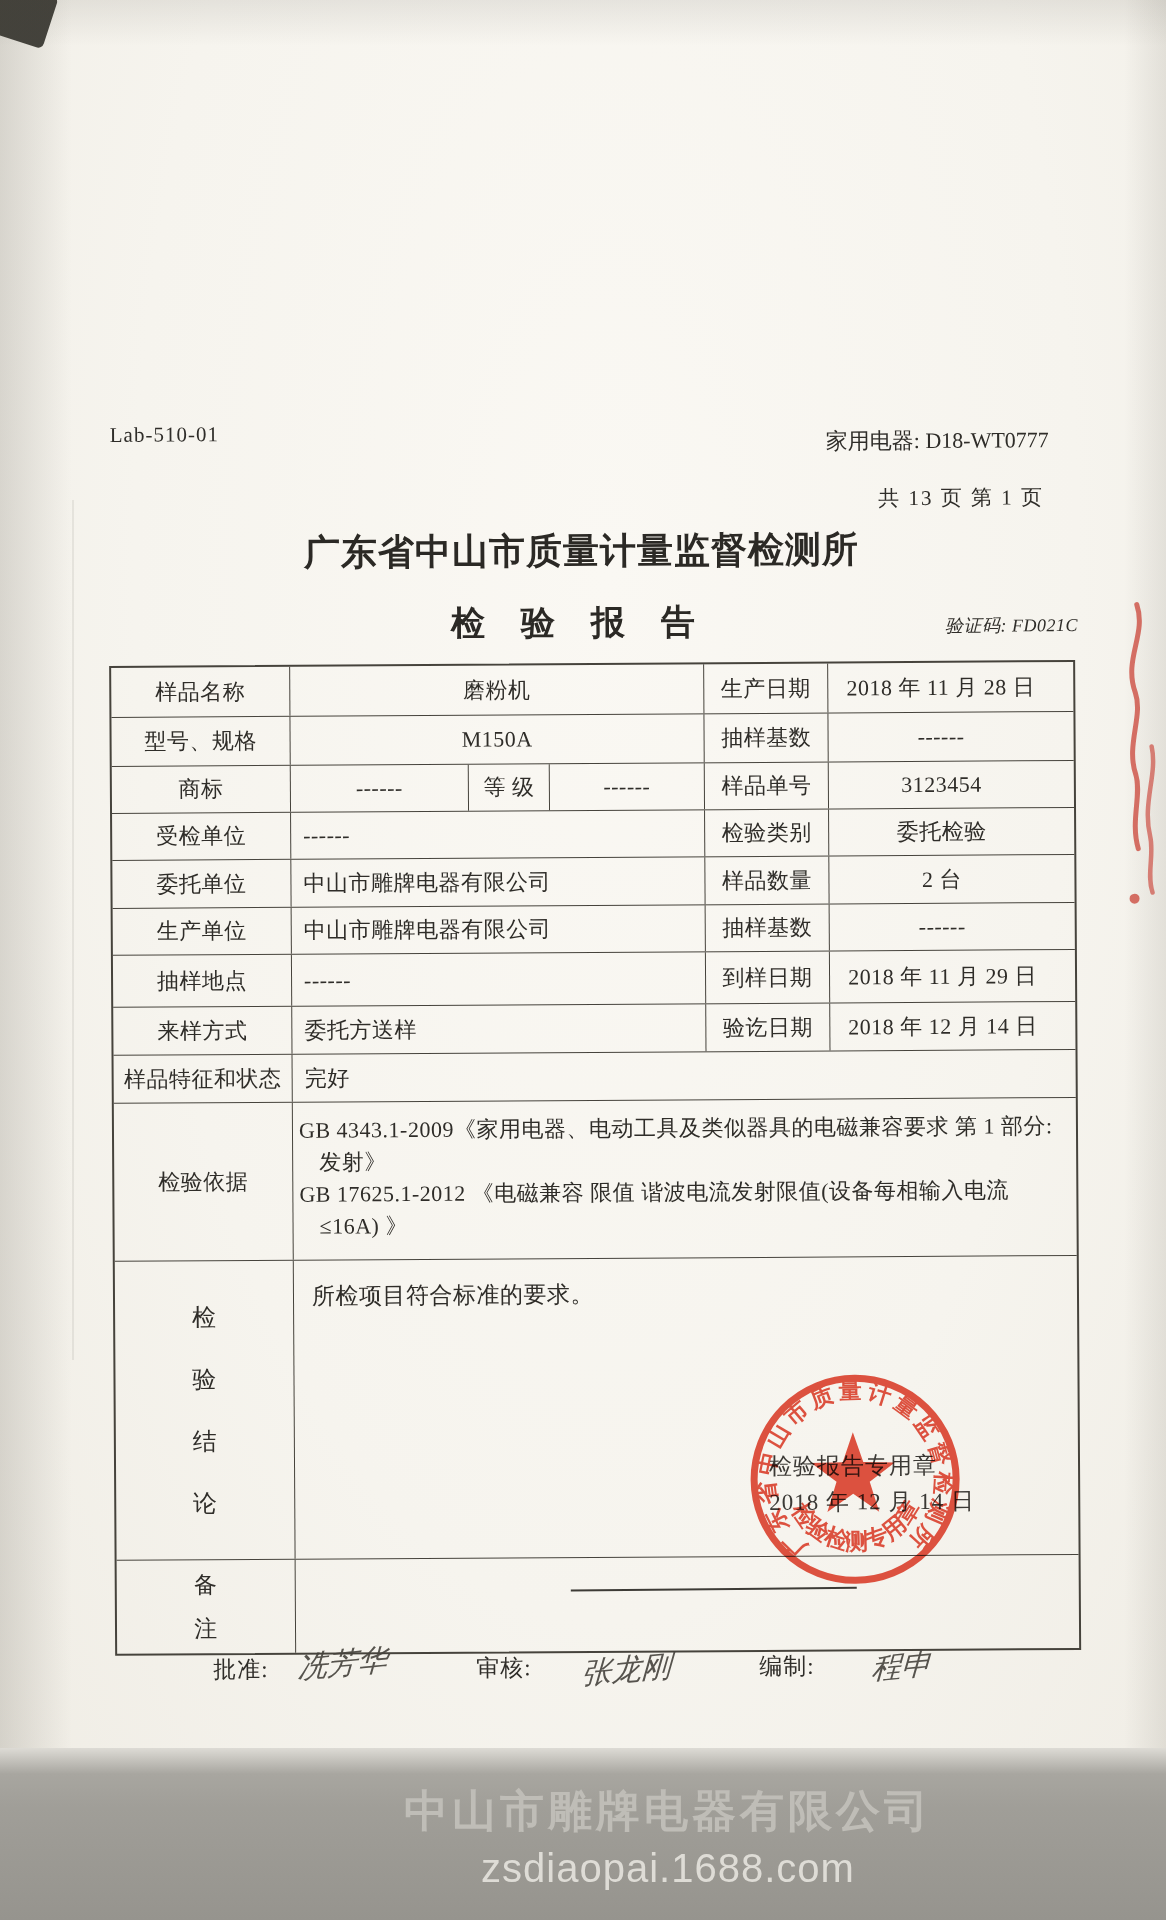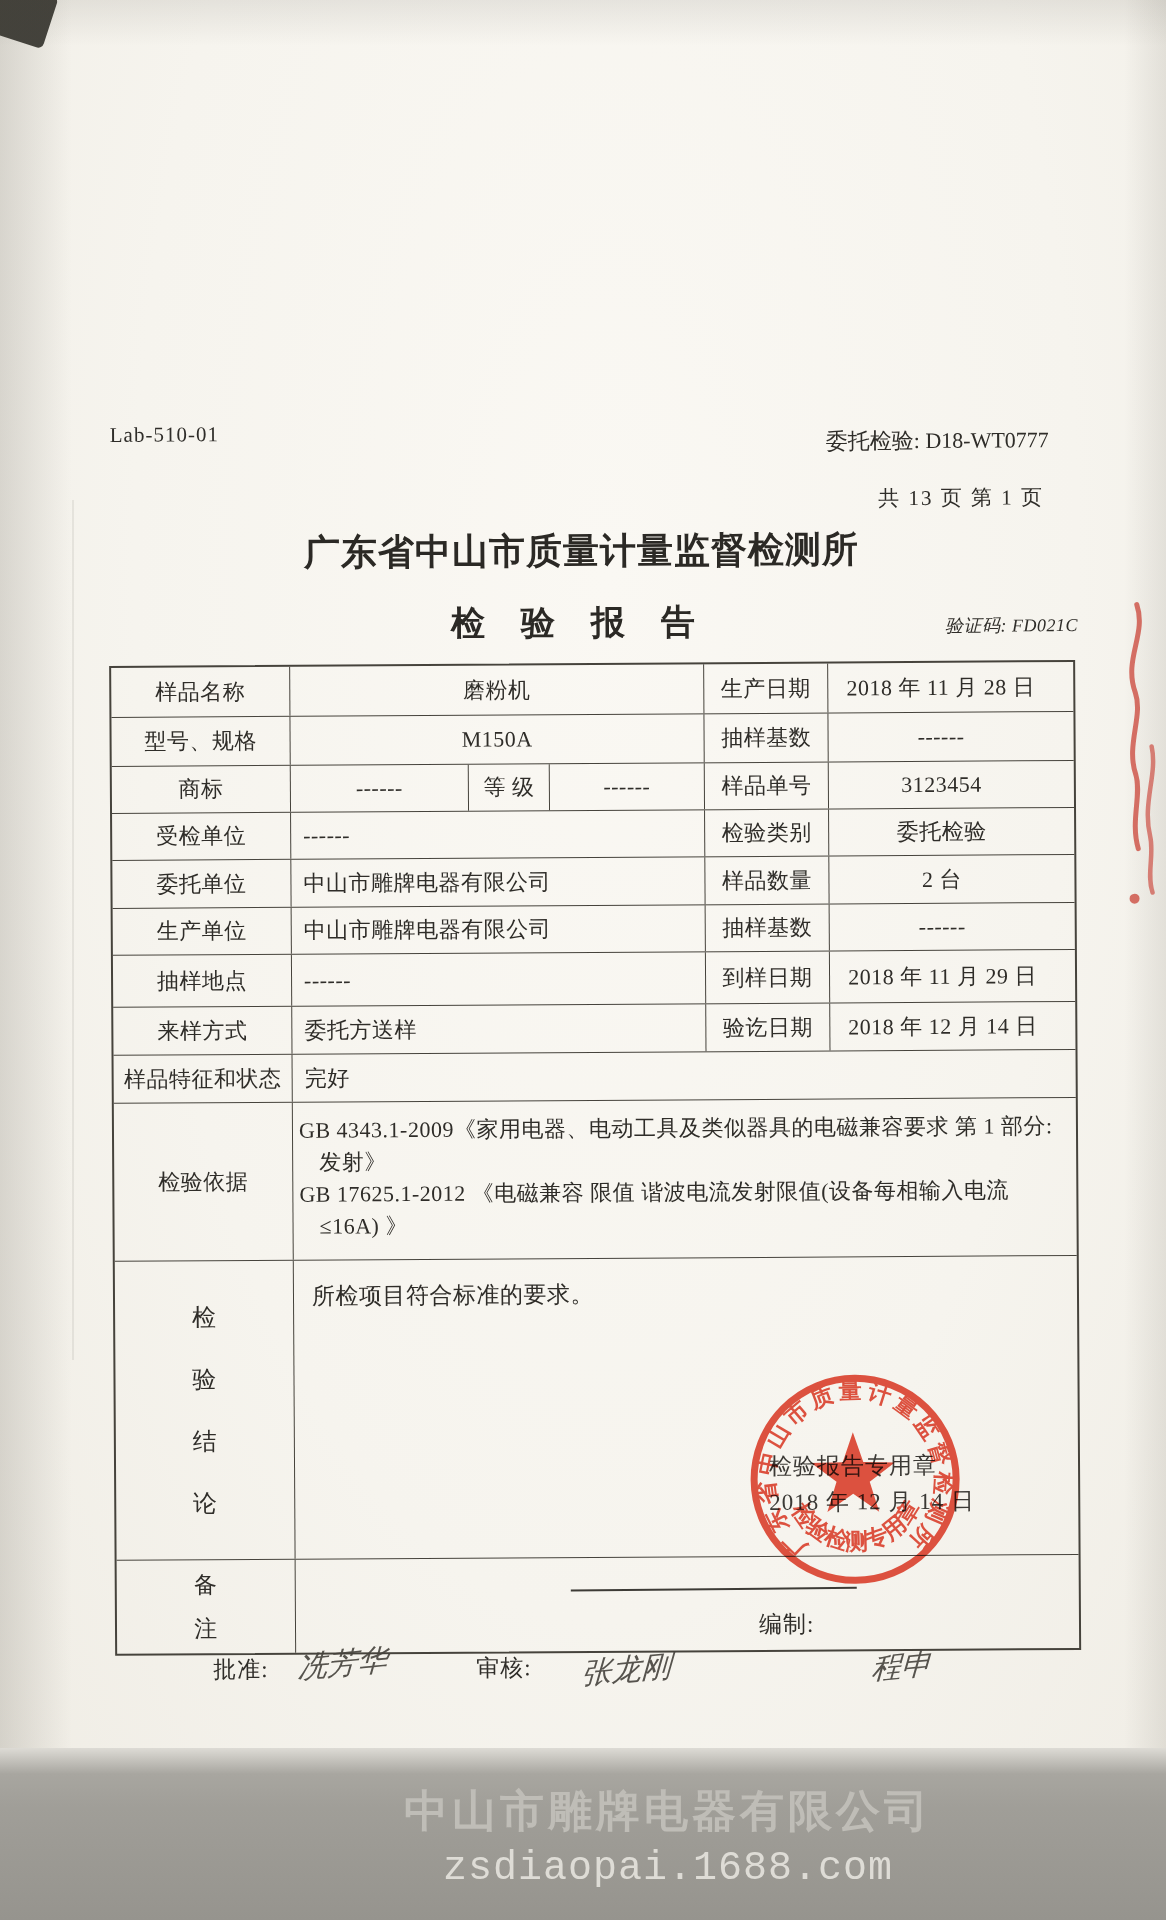--- a/index.html
+++ b/index.html
@@ -81,7 +81,7 @@
 
     <div class="abs form-code">Lab-510-01</div>
     <div class="abs report-no">
-      <span>委托检验:</span>
+      <span>家用电器:</span>
       <span>D18-WT0777</span>
     </div>
     <div class="abs page-info">共 13 页 第 1 页</div>

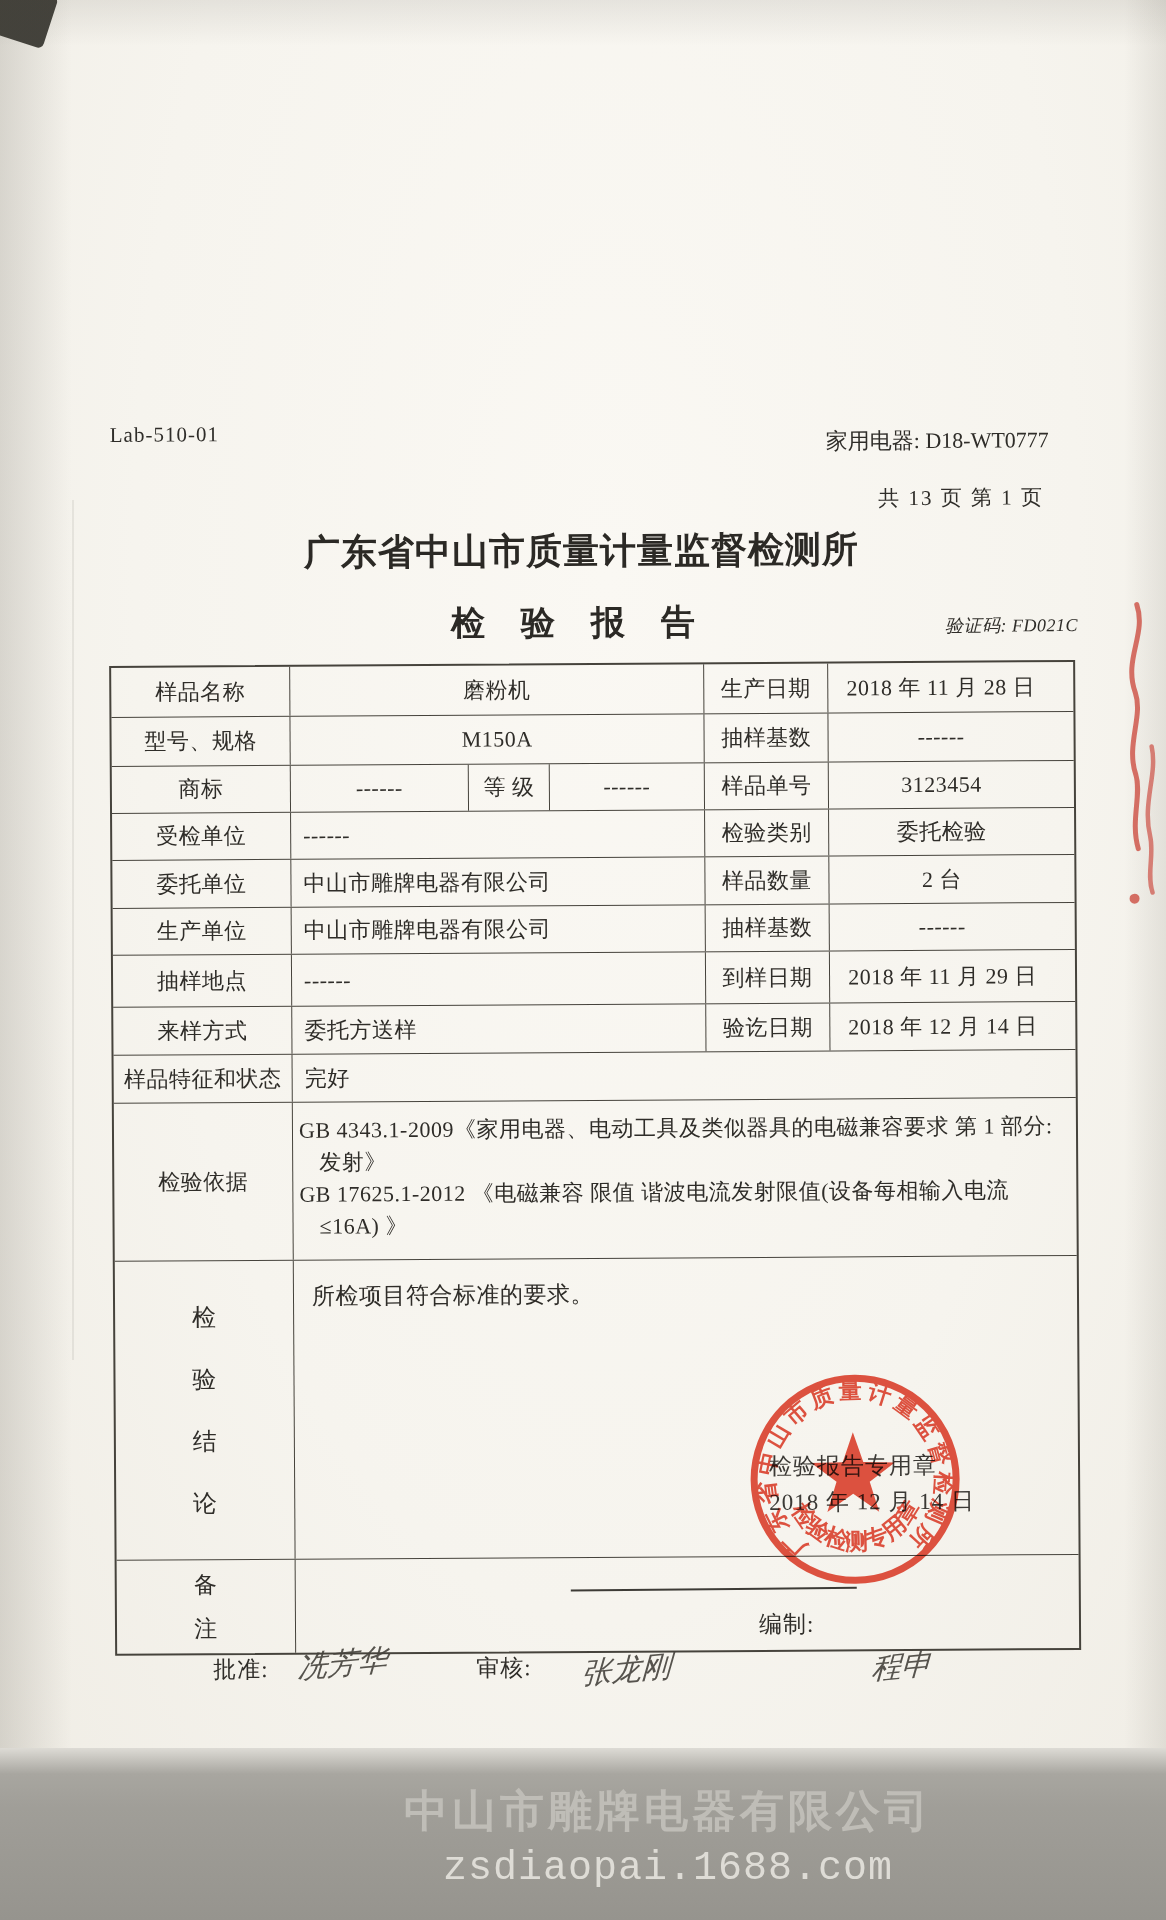--- a/index.html
+++ b/index.html
@@ -203,7 +203,7 @@
     <div class="abs" style="left:576px;top:1650px;">
       <span class="sig-name">张龙刚</span>
     </div>
-    <div class="abs sig-label" style="left:754px;top:1610px;text-align:center;">编制:</div>
+    <div class="abs sig-label" style="left:754px;top:1652px;text-align:center;">编制:</div>
     <div class="abs" style="left:866px;top:1648px;">
       <span class="sig-name">程申</span>
     </div>

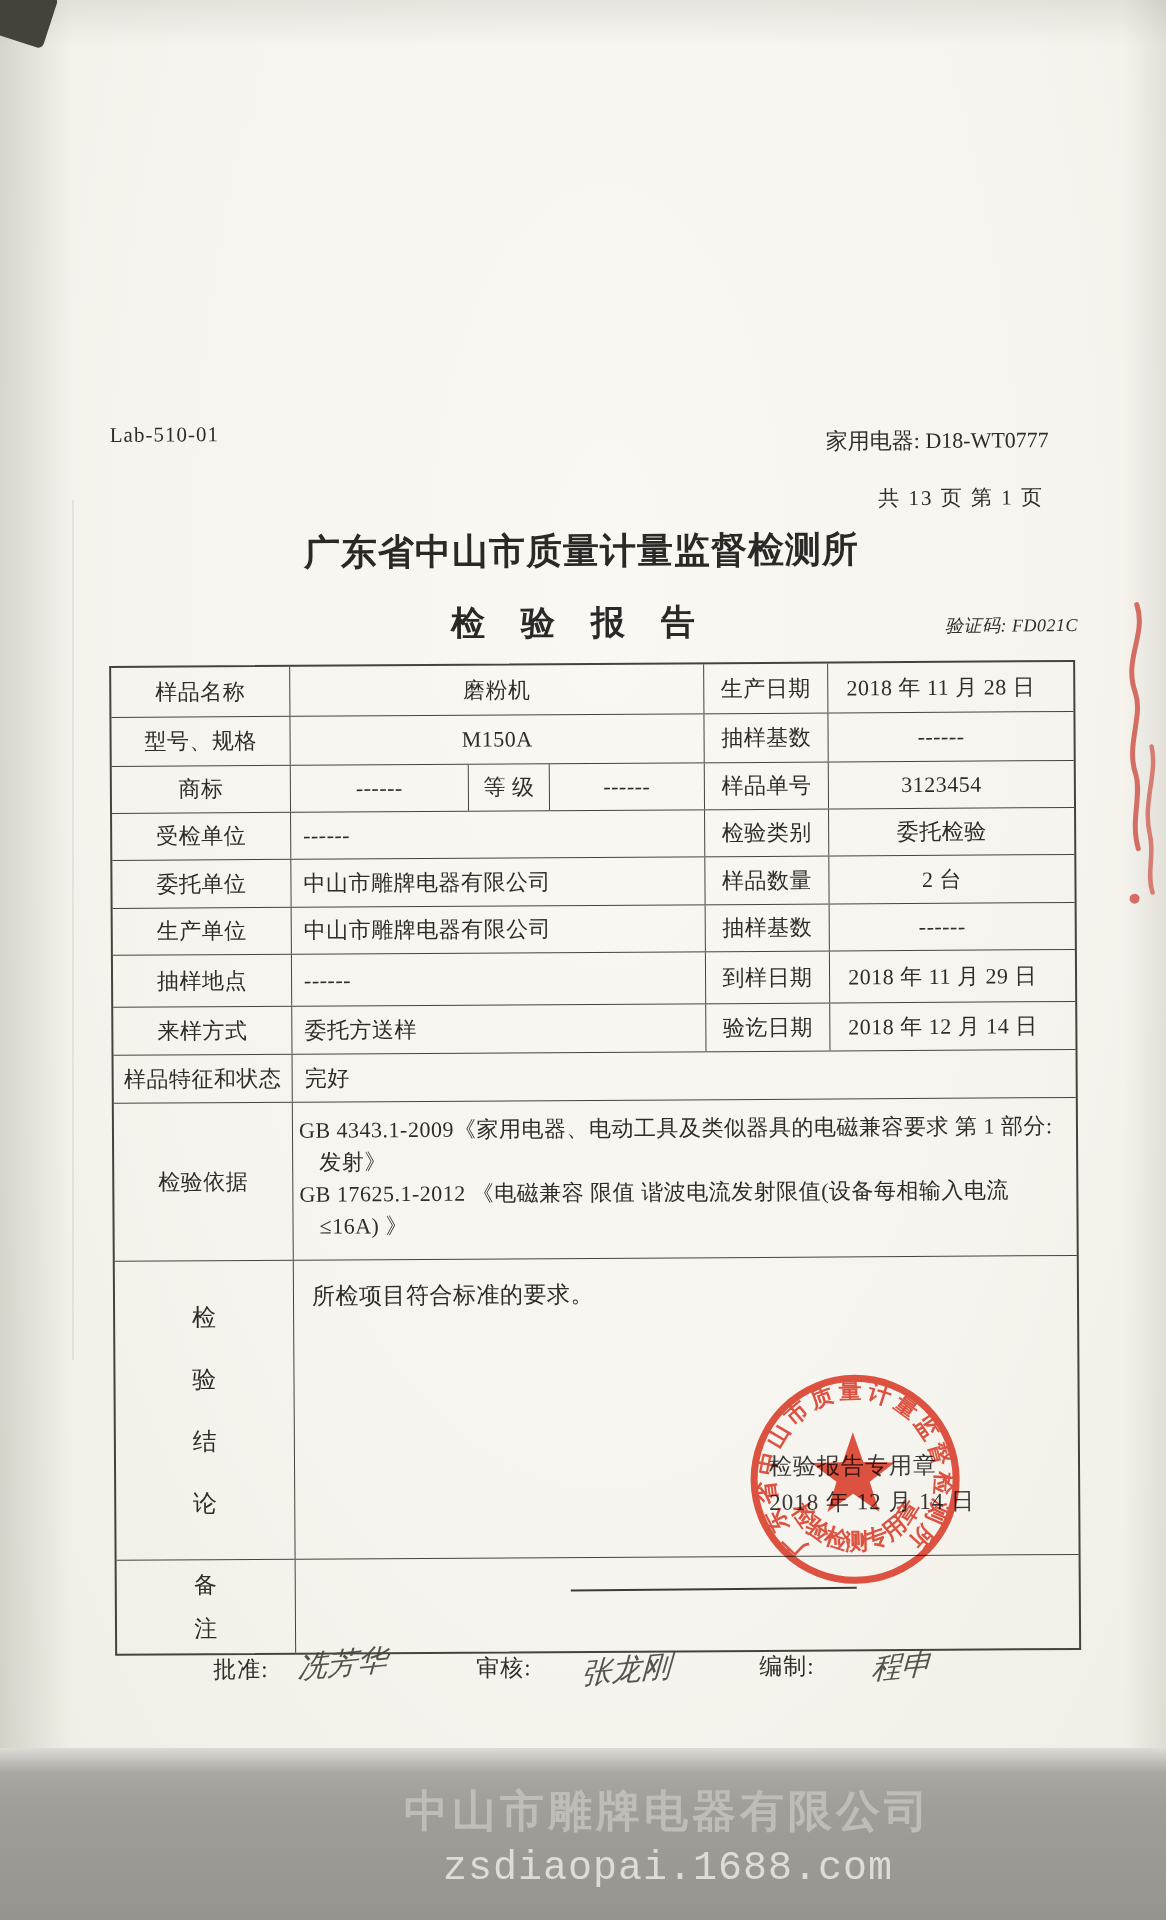--- a/index.html
+++ b/index.html
@@ -63,7 +63,7 @@
               font-weight:bold;font-family:"Liberation Sans","DejaVu Sans",sans-serif;
               color:#bfbdb7;letter-spacing:4px;white-space:nowrap;}
   .wm-url{position:absolute;left:668px;top:98px;transform:translateX(-50%);font-size:40px;
-          font-family:Liberation Mono, monospace;color:#dedcd6;
+          font-family:Liberation Sans, sans-serif;color:#dedcd6;
           letter-spacing:1px;white-space:nowrap;}
 </style>
 </head>

